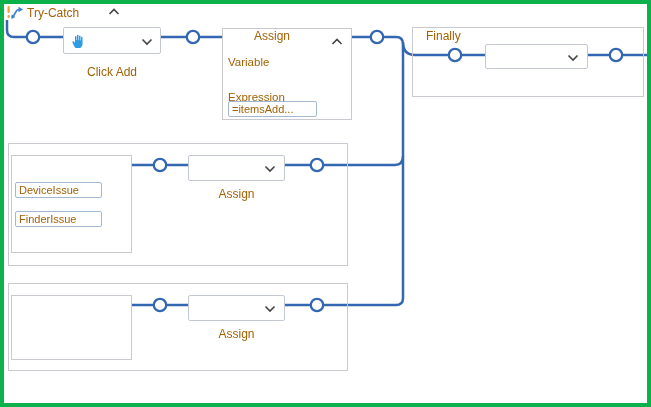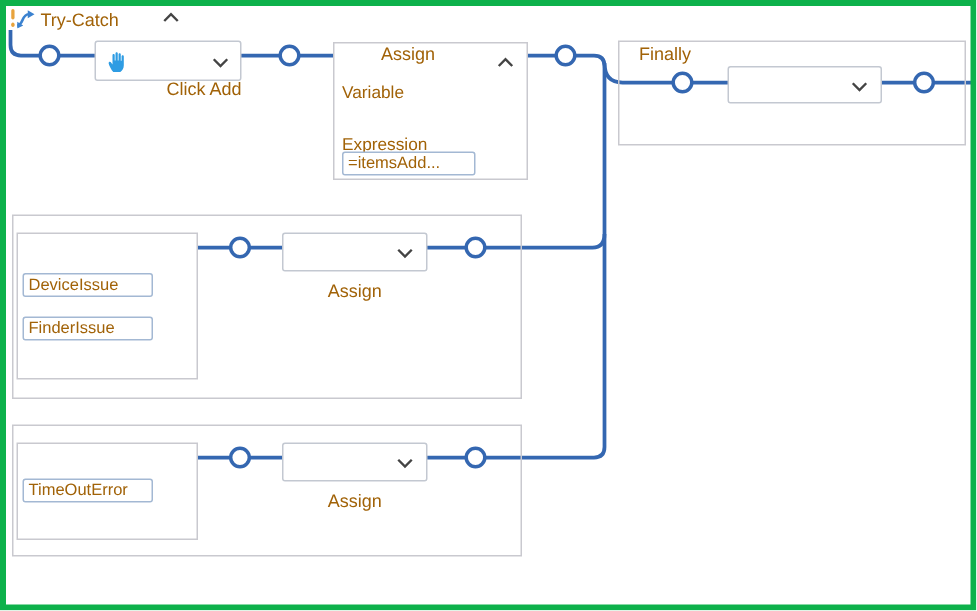--- a/index.html
+++ b/index.html
@@ -80,7 +80,7 @@
       <polyline points="1.5,1.5 6,6 10.5,1.5" fill="none" stroke="#444" stroke-width="1.6"></polyline>
     </svg>
   </div>
-  <div class="action-caption" style="left:63px;top:52px;width:98px;text-align:right;">Click Add</div>
+  <div class="action-caption" style="left:63px;top:65px;width:98px;">Click Add</div>
 
   <div class="panel" style="left:222px;top:28px;width:130px;height:92px;">
     <div class="blocktitle">Assign</div>

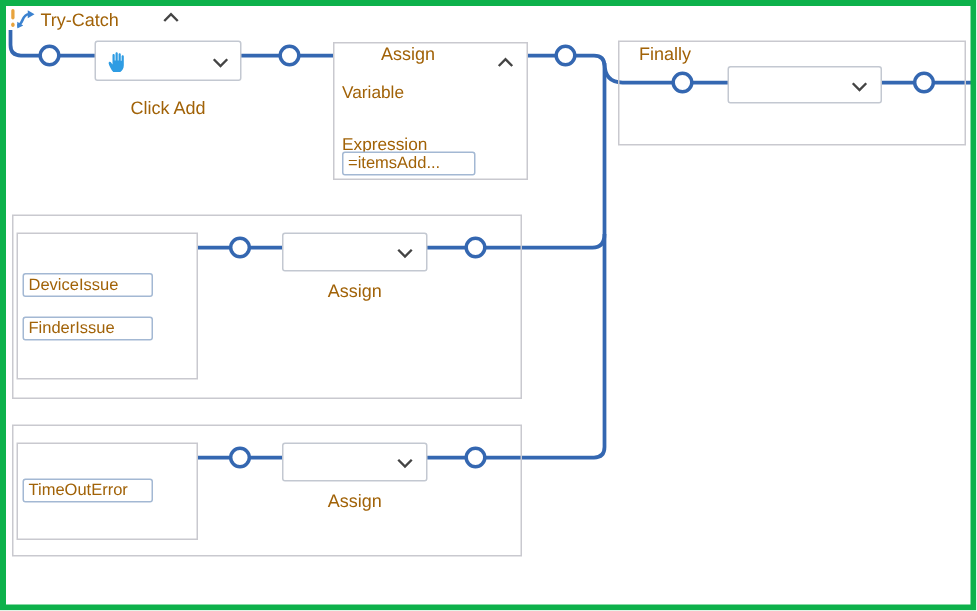--- a/index.html
+++ b/index.html
@@ -113,7 +113,6 @@
 
   <div class="container-rect" style="left:8px;top:283px;width:340px;height:88px;"></div>
   <div class="panel" style="left:11px;top:295px;width:121px;height:65px;"></div>
-  <div class="textfield" style="left:15px;top:319px;width:87px;height:16px;">TimeOutError</div>
   <div class="action-box" style="left:188px;top:295px;width:97px;height:26px;">
     <svg class="chev" style="right:8px;top:9px;left:auto;position:absolute;" width="12" height="8" viewBox="0 0 12 8">
       <polyline points="1.5,1.5 6,6 10.5,1.5" fill="none" stroke="#444" stroke-width="1.6"></polyline>

